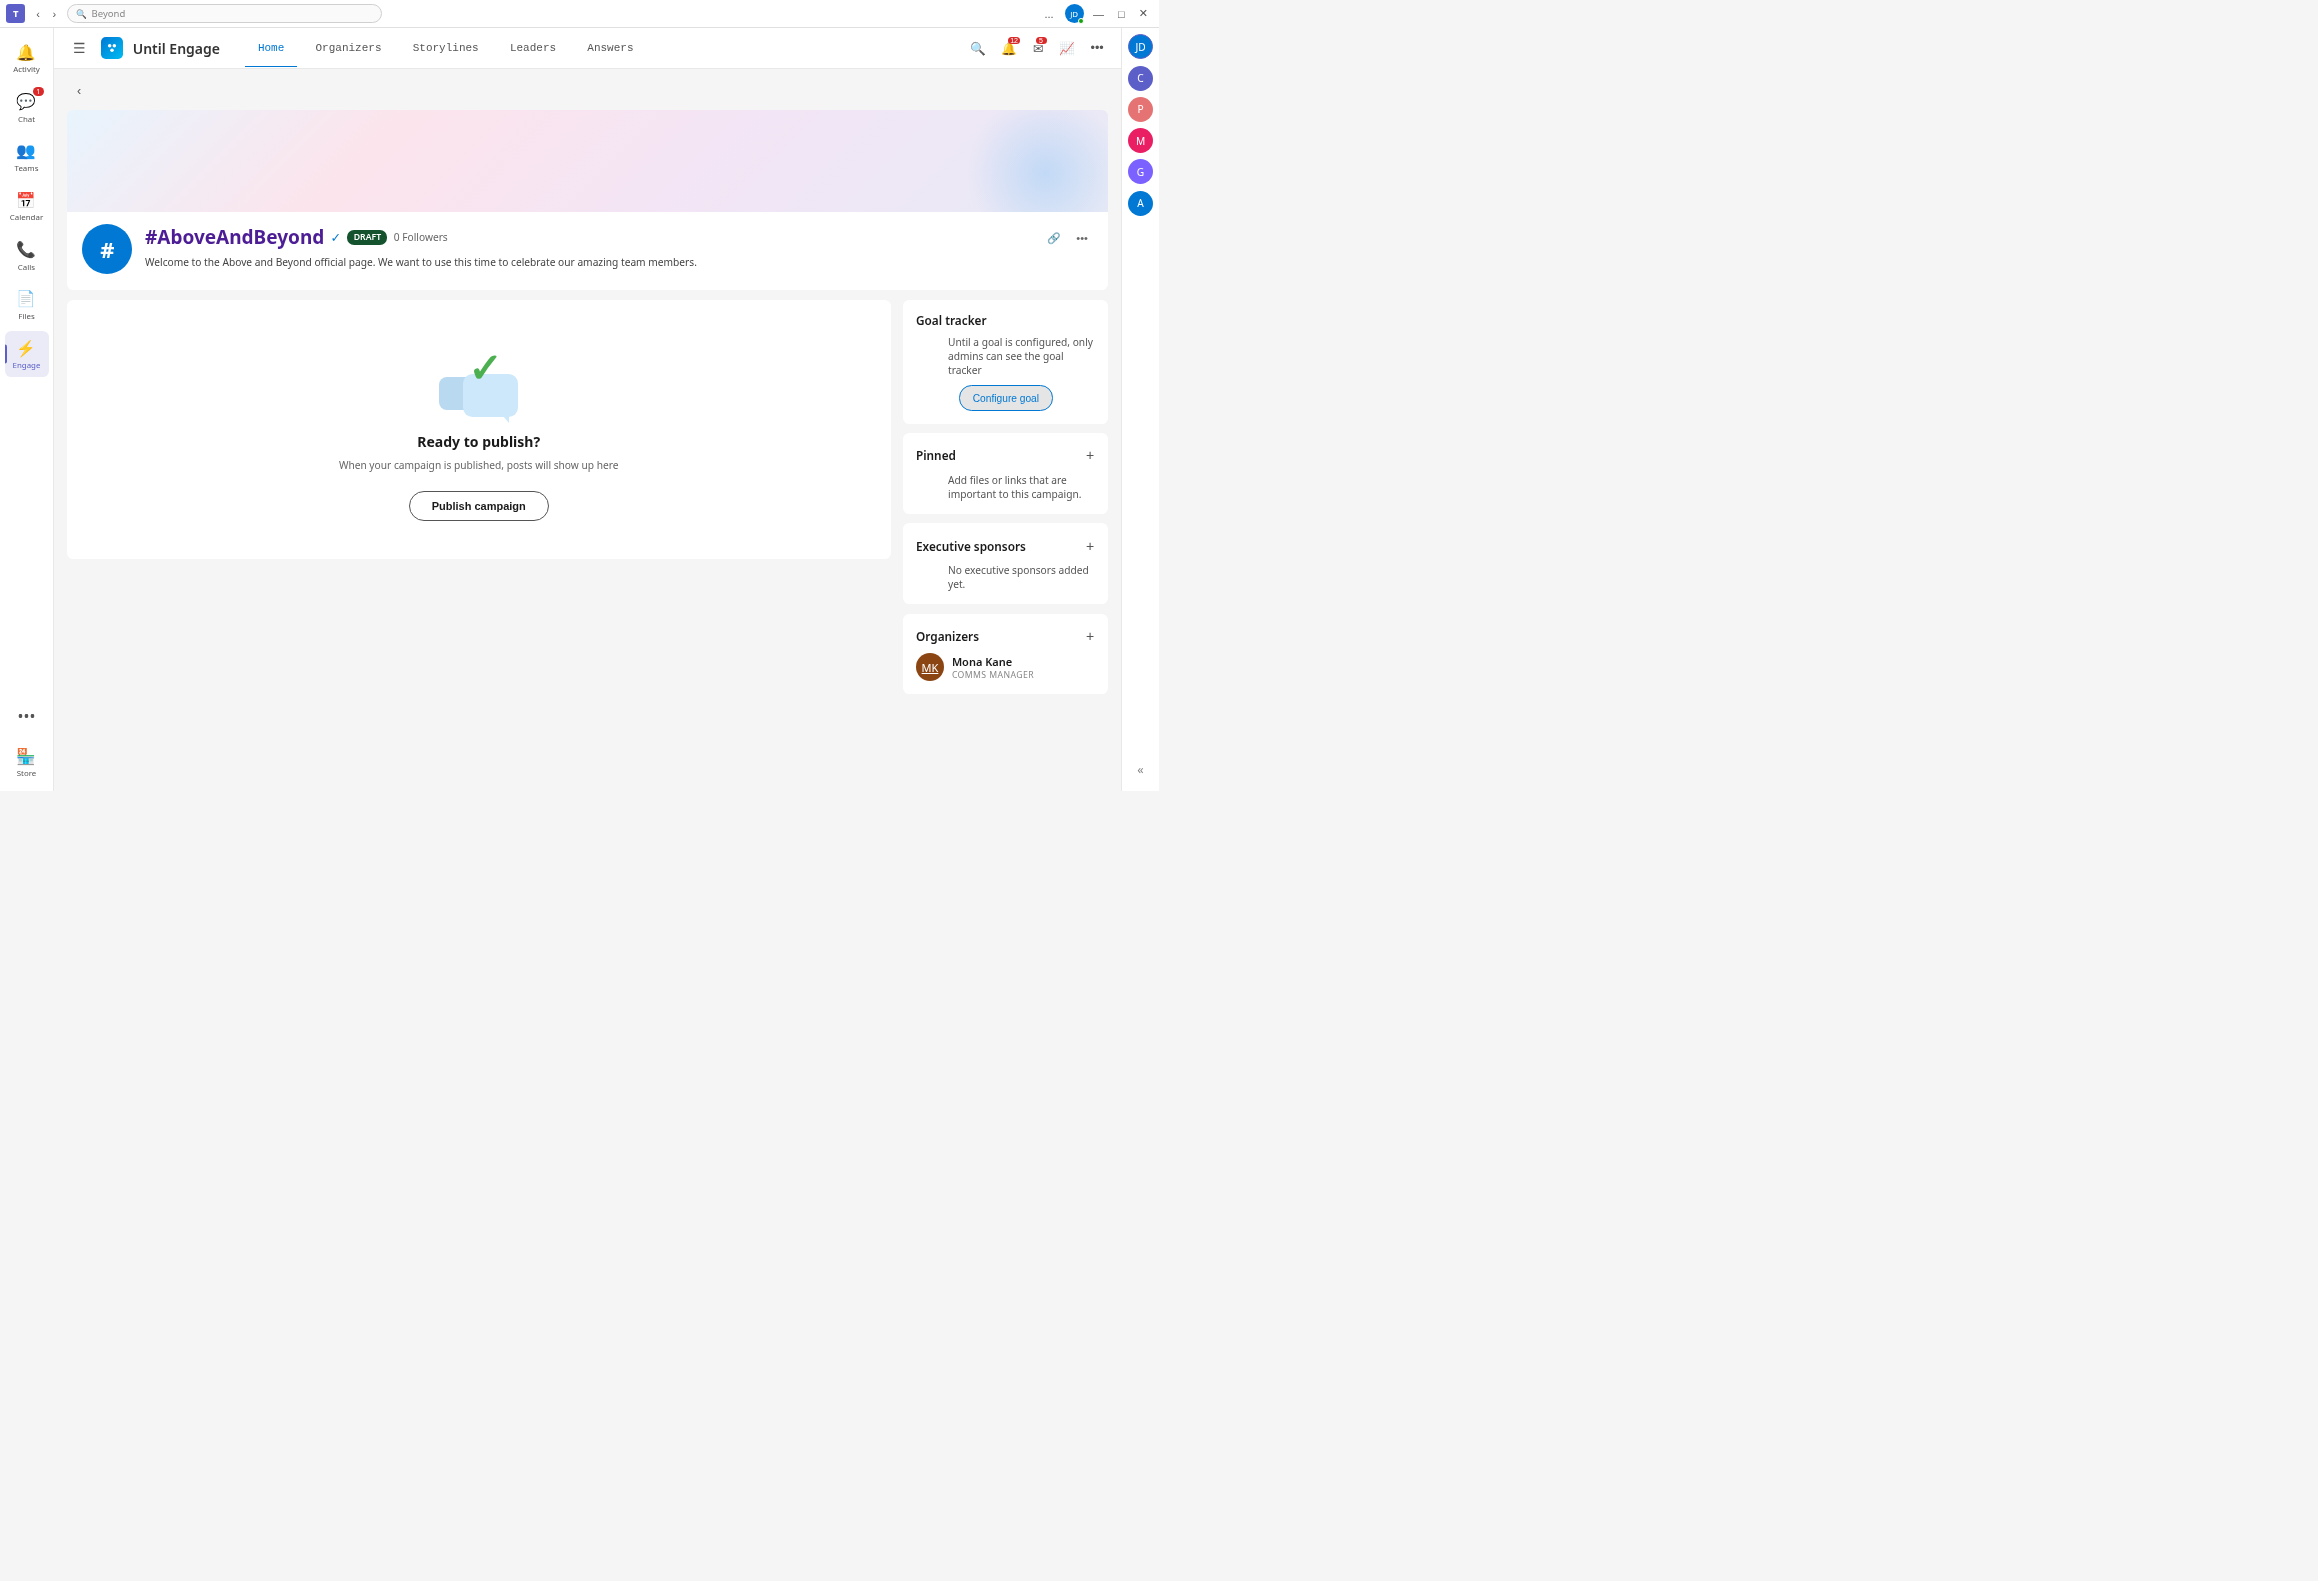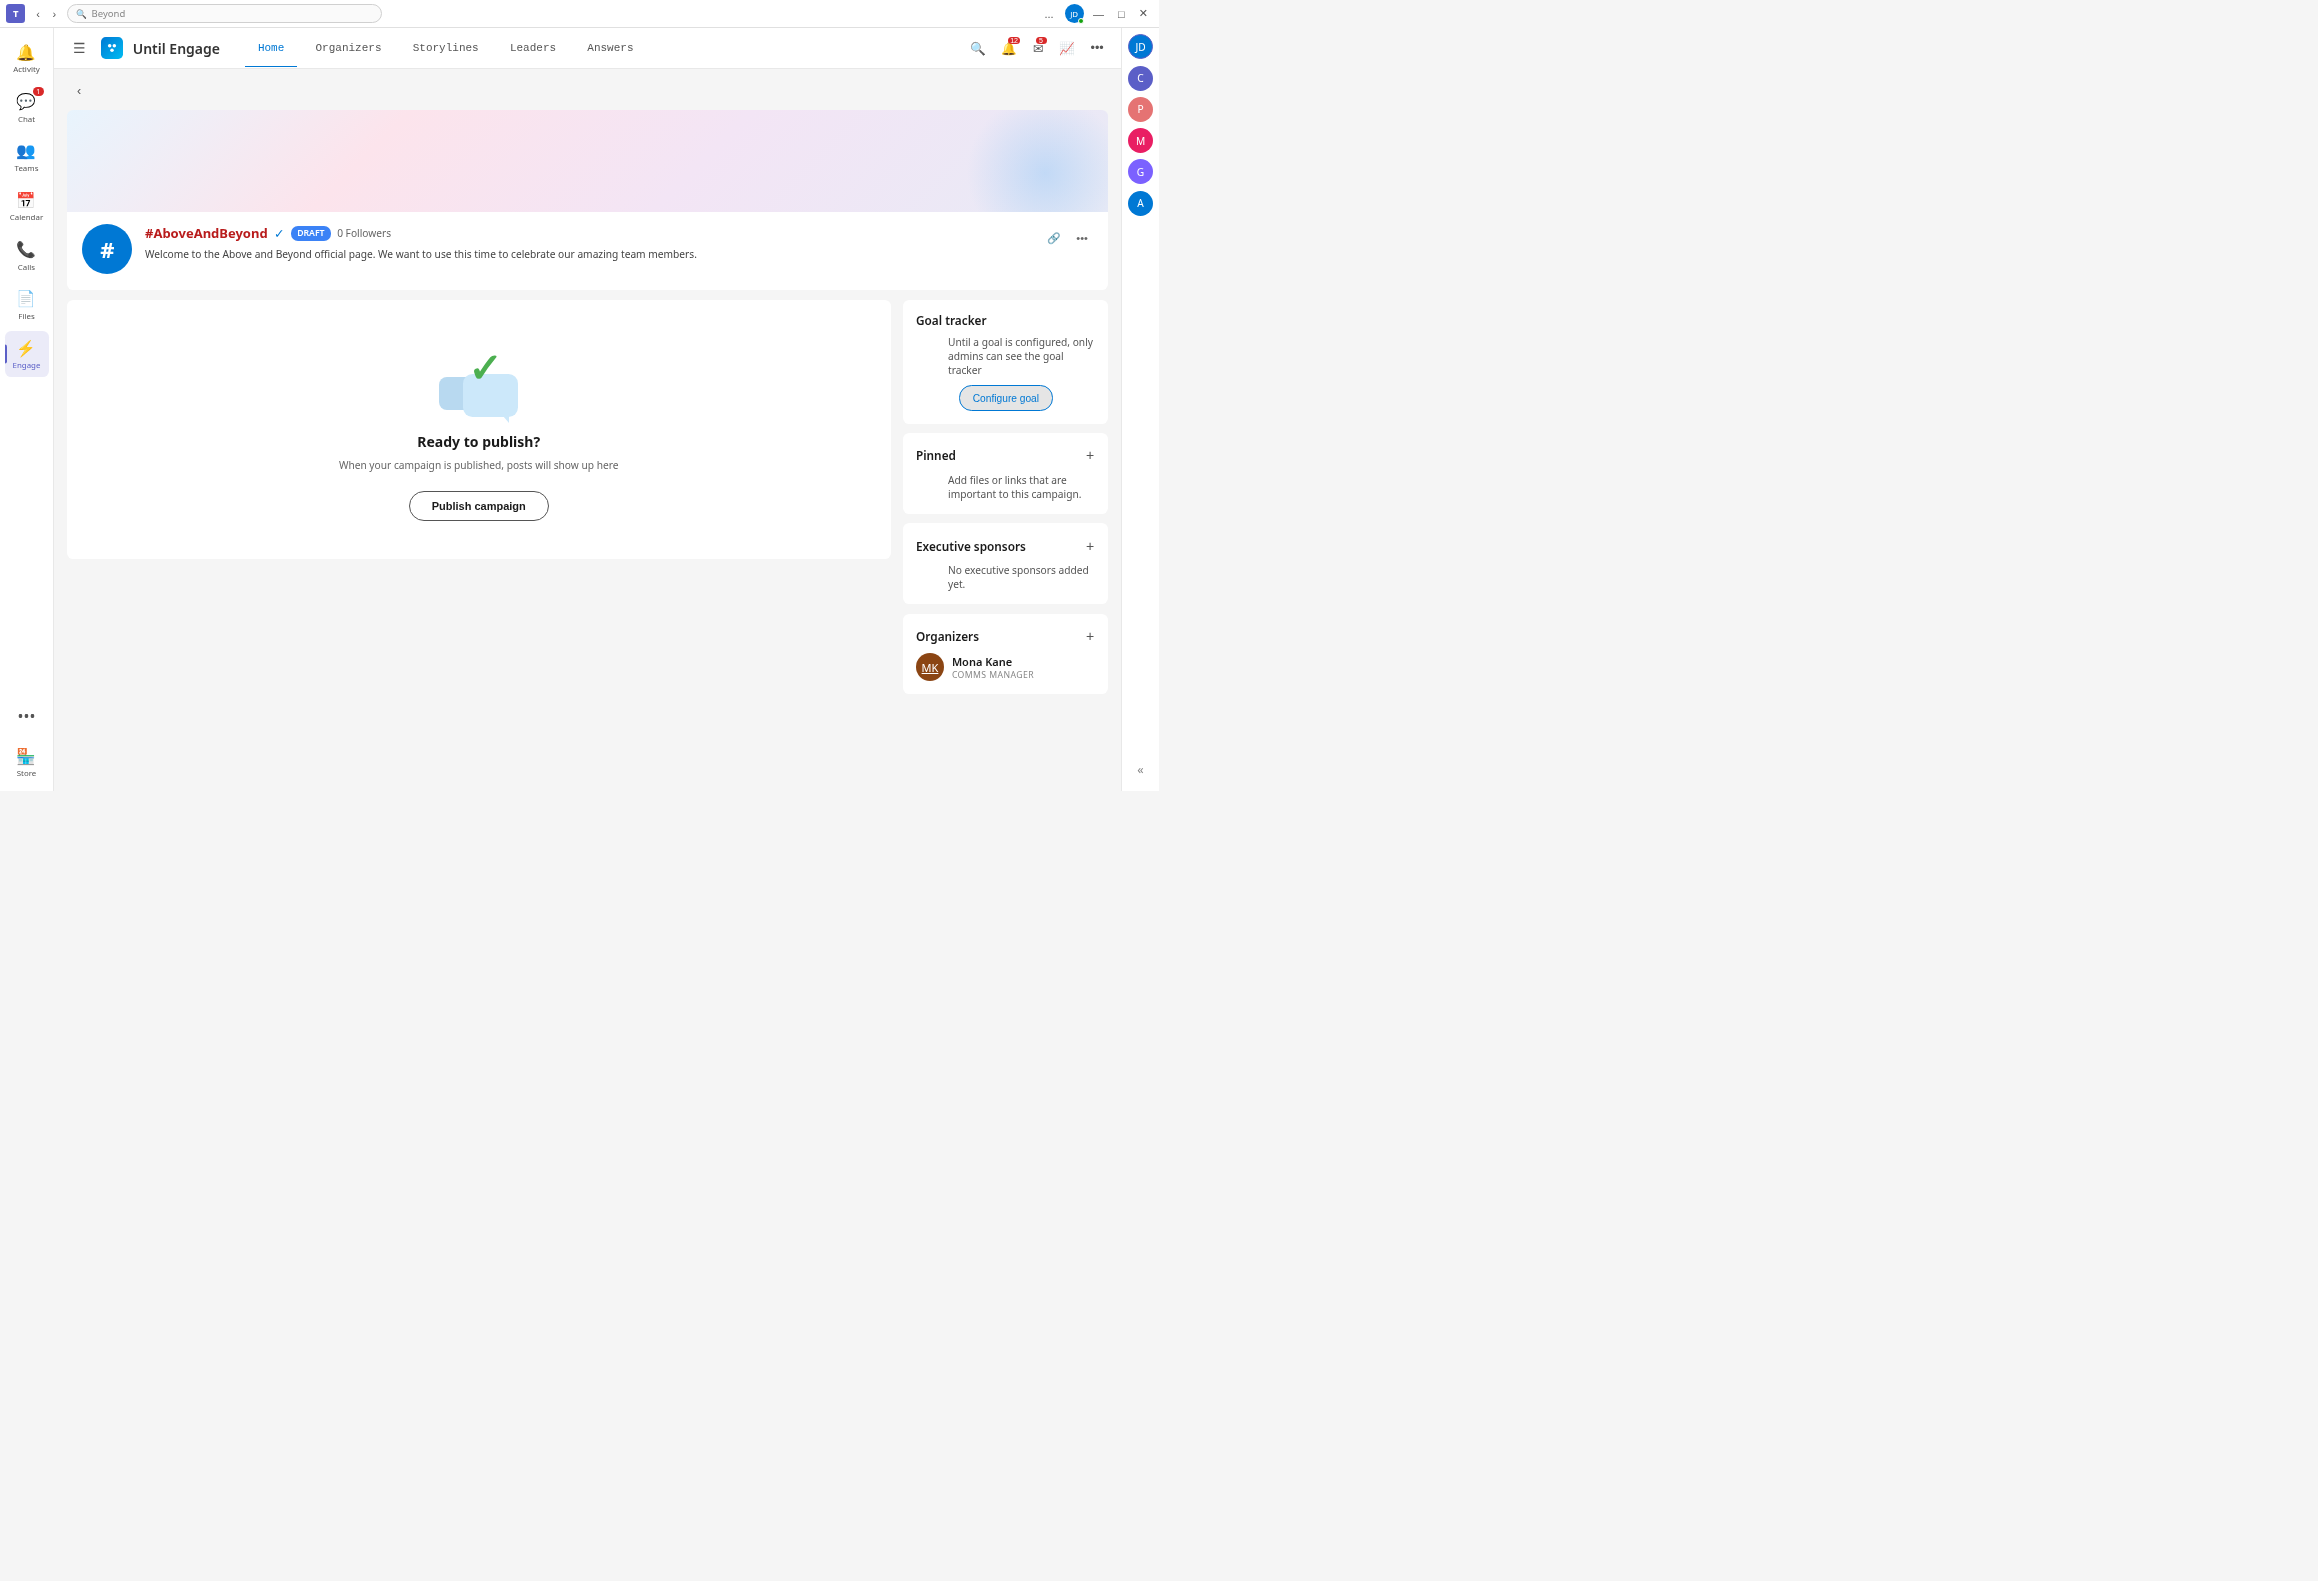--- a/index.html
+++ b/index.html
@@ -130,7 +130,7 @@
     .campaign-logo { width: 50px; height: 50px; background: #0078d4; border-radius: 50%; display: flex; align-items: center; justify-content: center; font-size: 22px; color: white; font-weight: bold; flex-shrink: 0; }
     .campaign-info { flex: 1; }
     .campaign-name-row { display: flex; align-items: center; gap: 6.3px; margin-bottom: 4.7px; }
-    .campaign-name { font-size: 13px; font-weight: 700; color: #b91c1c; }
+    .campaign-name { font-size: 19px; font-weight: 700; color: #4c1d95; }
     .verified-icon { color: #0078d4; font-size: 12.6px; }
     .draft-badge { background: #3b82f6; color: white; font-size: 8.7px; font-weight: 600; padding: 1.6px 6.3px; border-radius: 7px; }
     .followers-count { font-size: 10.2px; color: #666; }

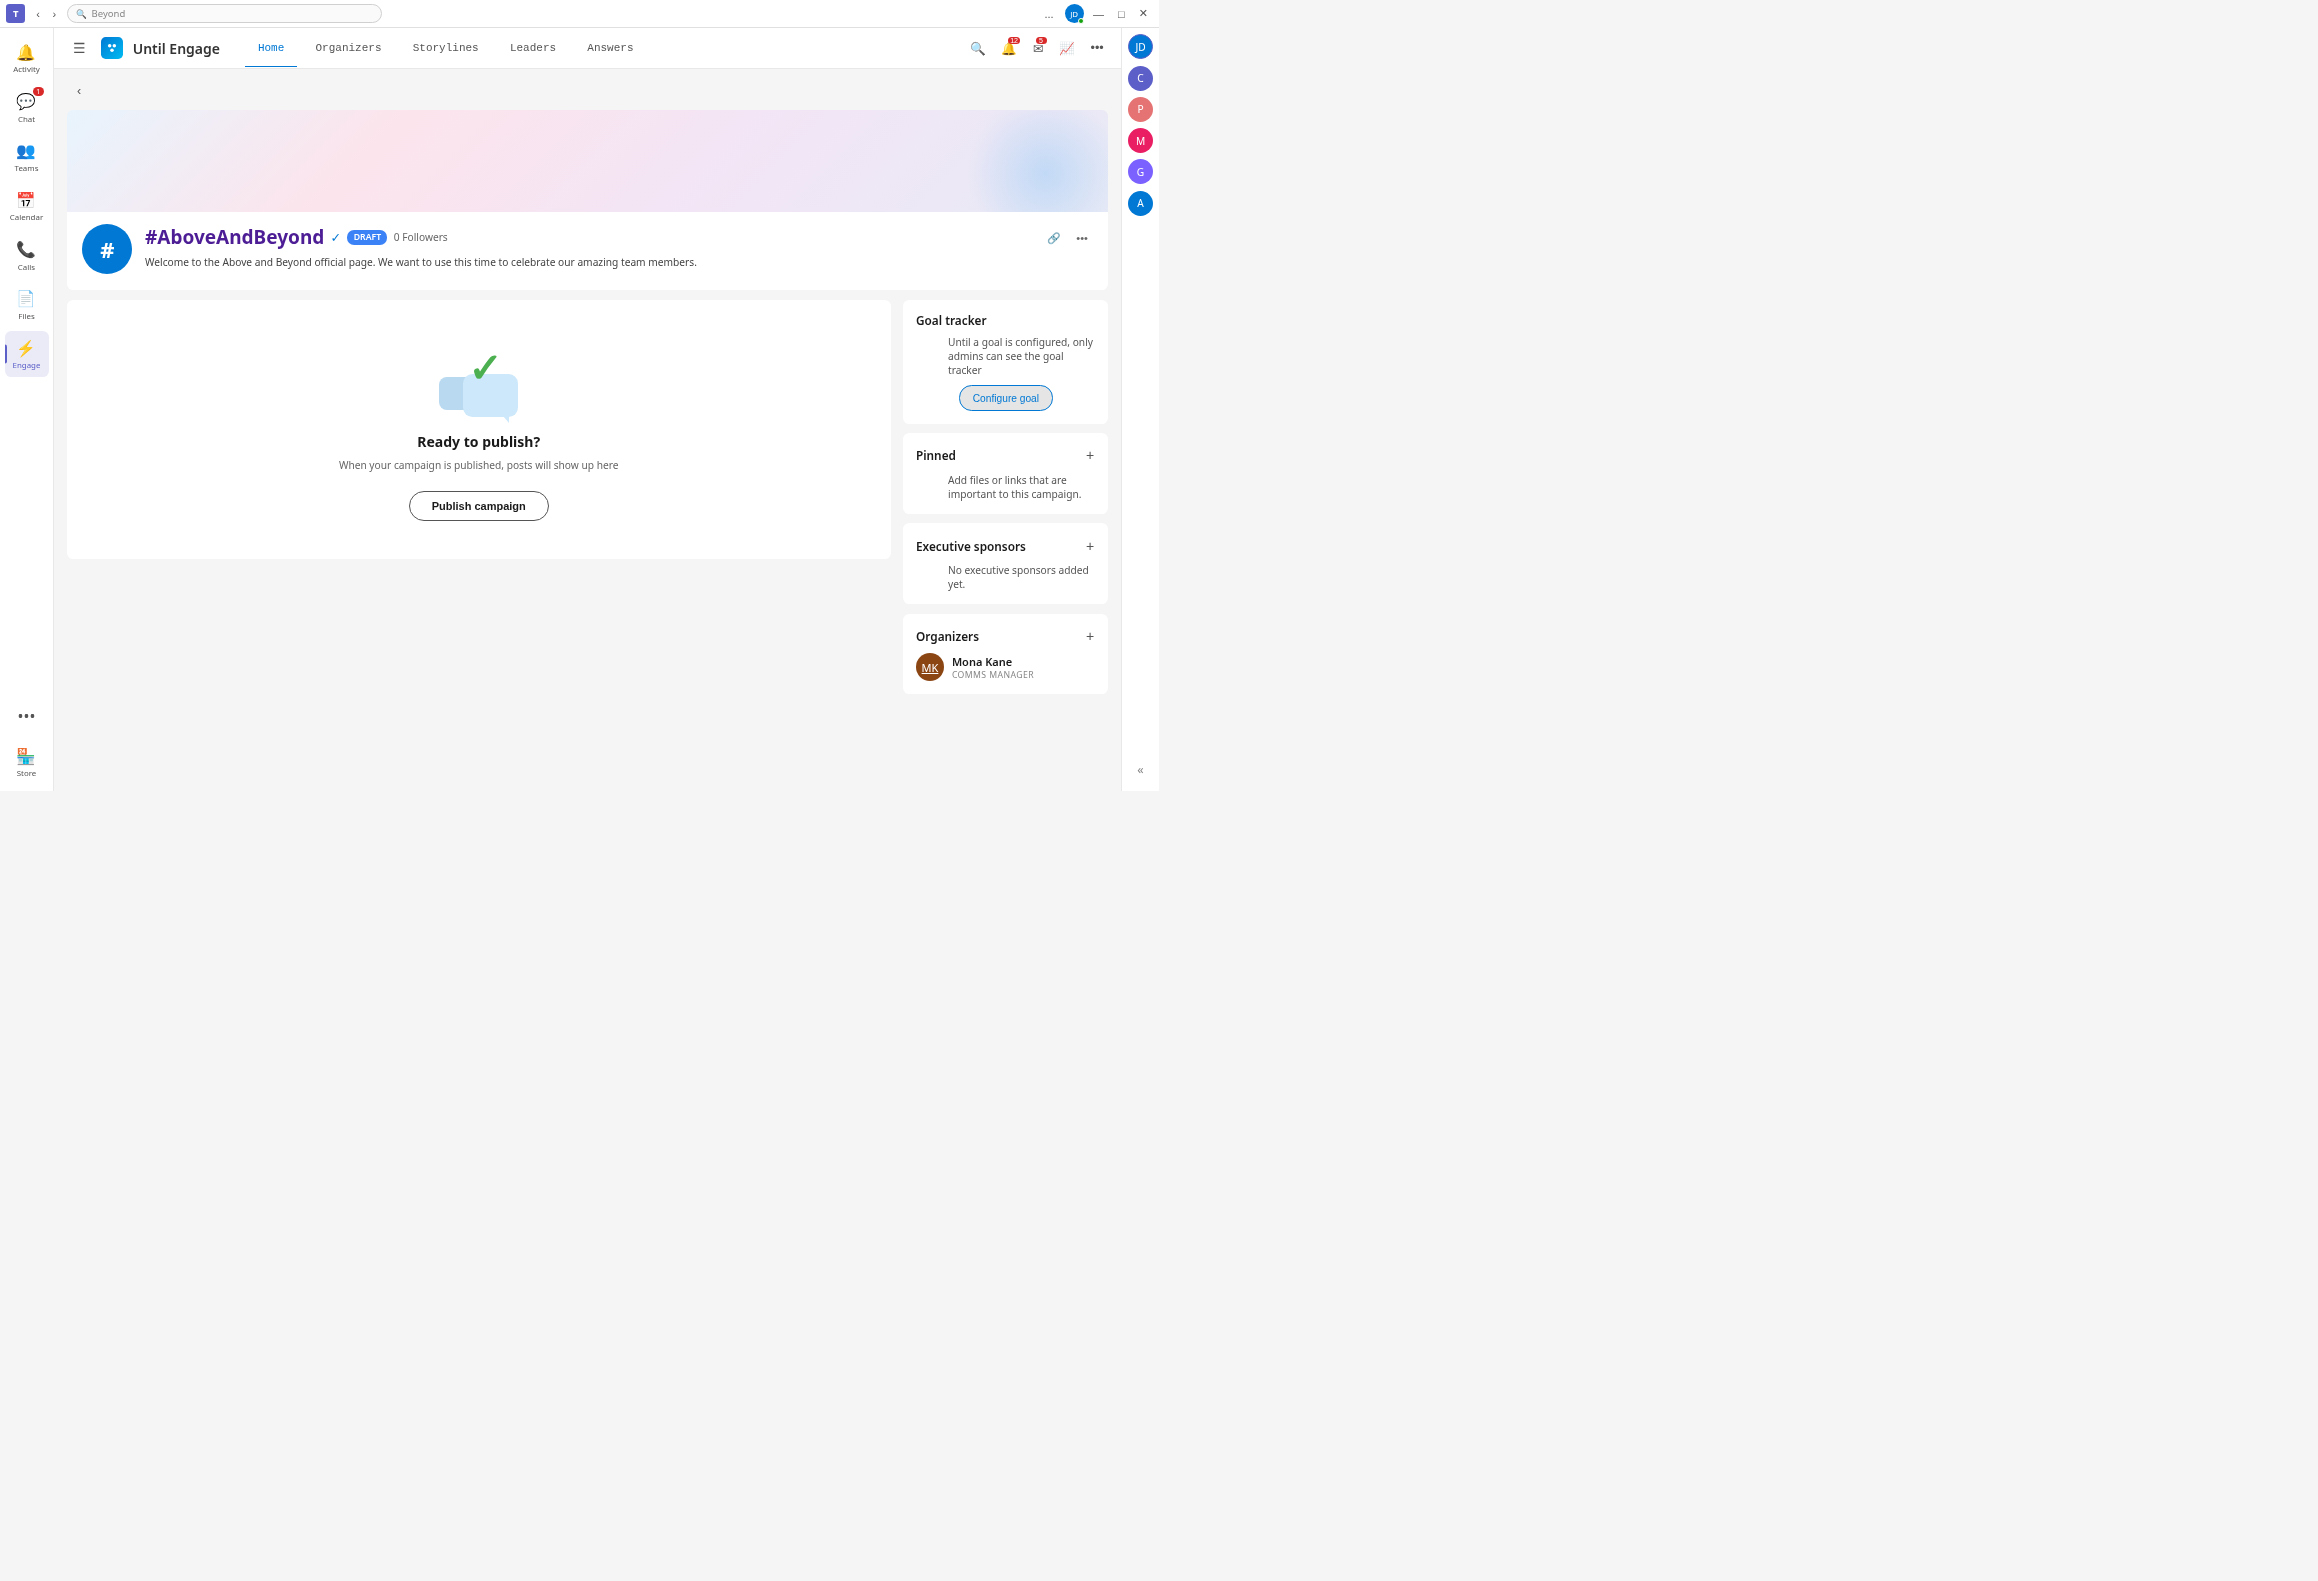--- a/index.html
+++ b/index.html
@@ -132,7 +132,7 @@
     .campaign-name-row { display: flex; align-items: center; gap: 6.3px; margin-bottom: 4.7px; }
     .campaign-name { font-size: 19px; font-weight: 700; color: #4c1d95; }
     .verified-icon { color: #0078d4; font-size: 12.6px; }
-    .draft-badge { background: #3b82f6; color: white; font-size: 8.7px; font-weight: 600; padding: 1.6px 6.3px; border-radius: 7px; }
+    .draft-badge { background: #14532d; color: white; font-size: 8.7px; font-weight: 600; padding: 1.6px 6.3px; border-radius: 7px; }
     .followers-count { font-size: 10.2px; color: #666; }
     .campaign-desc { font-size: 10.2px; color: #444; line-height: 1.4; }
     .campaign-actions { display: flex; gap: 6.3px; align-items: flex-start; margin-top: 3.2px; }

